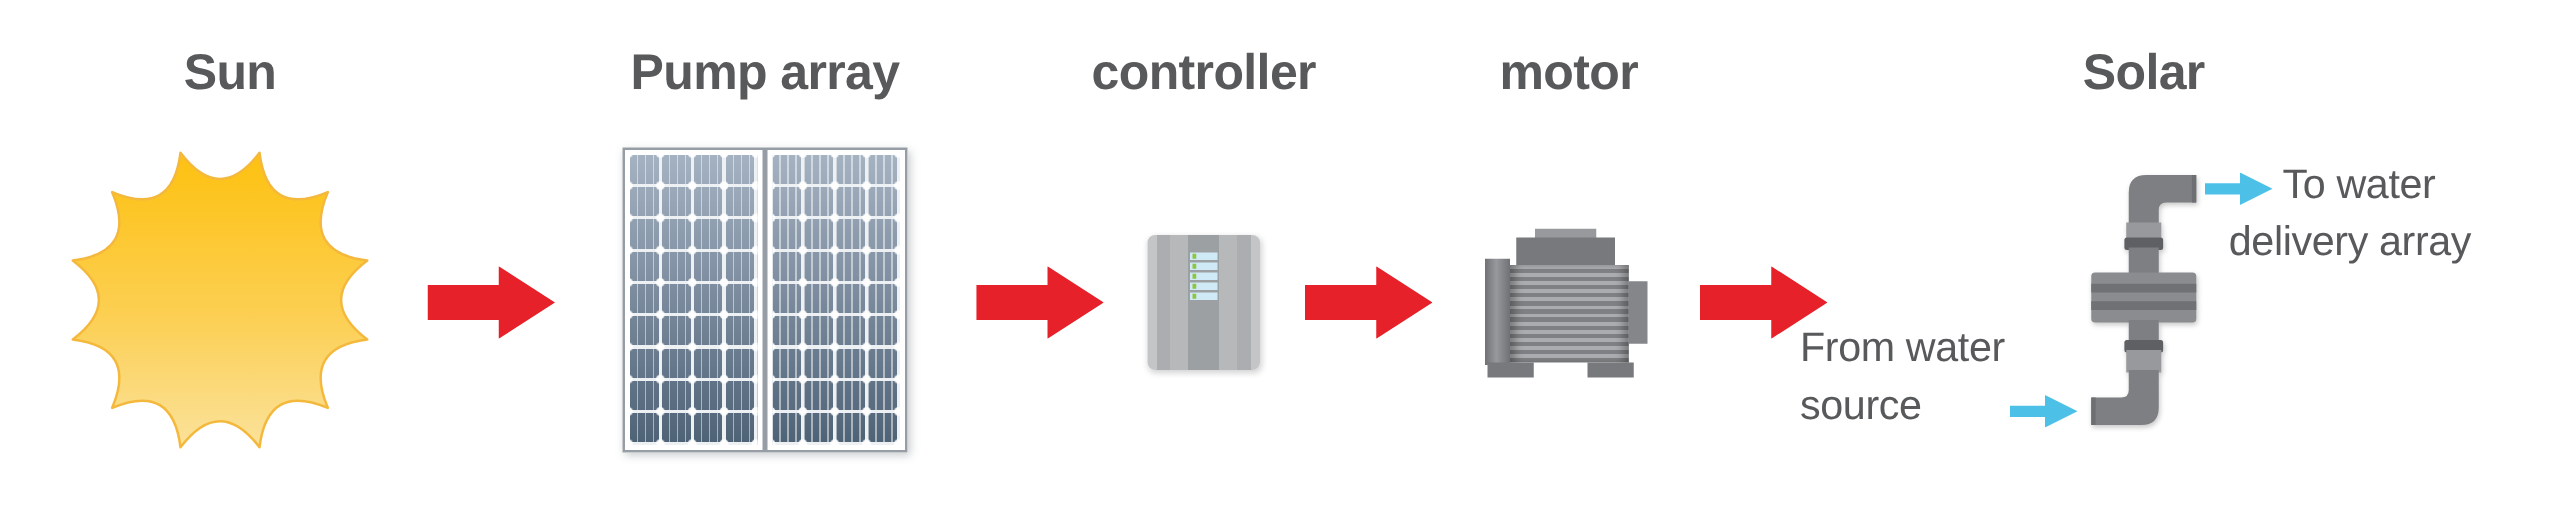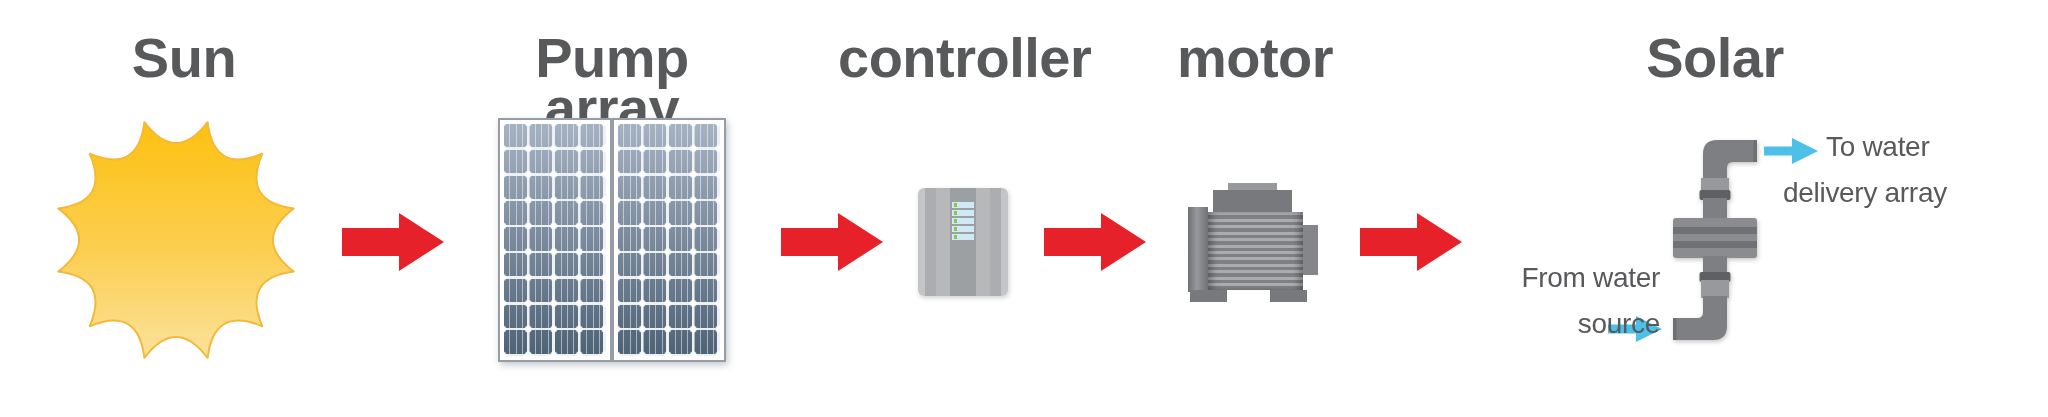--- a/index.html
+++ b/index.html
@@ -9,7 +9,7 @@
   }
   .node-label{
     position:absolute;width:250px;top:33px;text-align:center;
-    font-size:56px;font-weight:700;line-height:50px;letter-spacing:-0.5px;
+    font-size:40px;font-weight:700;line-height:50px;letter-spacing:-0.5px;
     color:var(--label-text,#58595b);
   }
   .annotation{

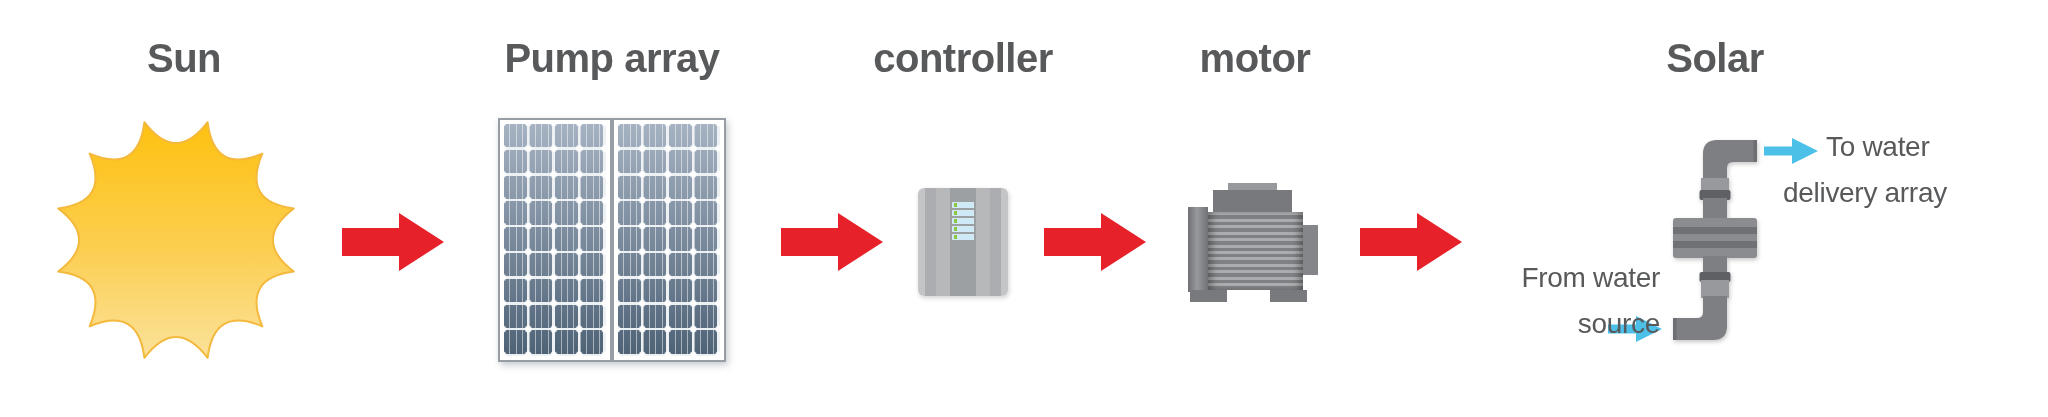--- a/index.html
+++ b/index.html
@@ -13,7 +13,7 @@
     color:var(--label-text,#58595b);
   }
   .annotation{
-    position:absolute;font-size:28px;font-weight:400;line-height:46px;
+    position:absolute;font-size:33px;font-weight:400;line-height:46px;
     letter-spacing:-0.3px;color:var(--label-text,#58595b);white-space:nowrap;
   }
   svg{position:absolute;display:block;}

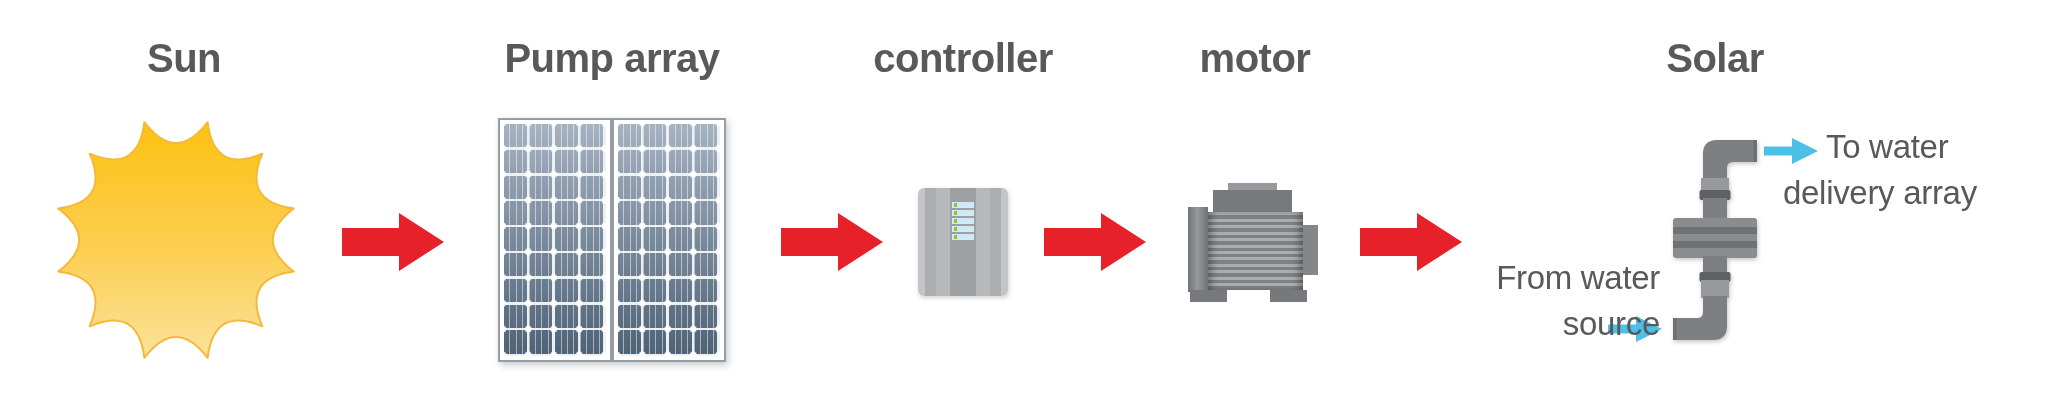--- a/index.html
+++ b/index.html
@@ -175,7 +175,7 @@
     <polygon class="blue-fill" points="0,8.5 28,8.5 28,0 54,13 28,26 28,17.5 0,17.5"></polygon>
   </svg>
 
-  <div class="annotation" style="left:1440px;top:255px;width:220px;text-align:right">
+  <div class="annotation" style="left:1440px;top:255px;width:220px;text-align:left">
     <div>From water</div>
     <div>source</div>
   </div>

